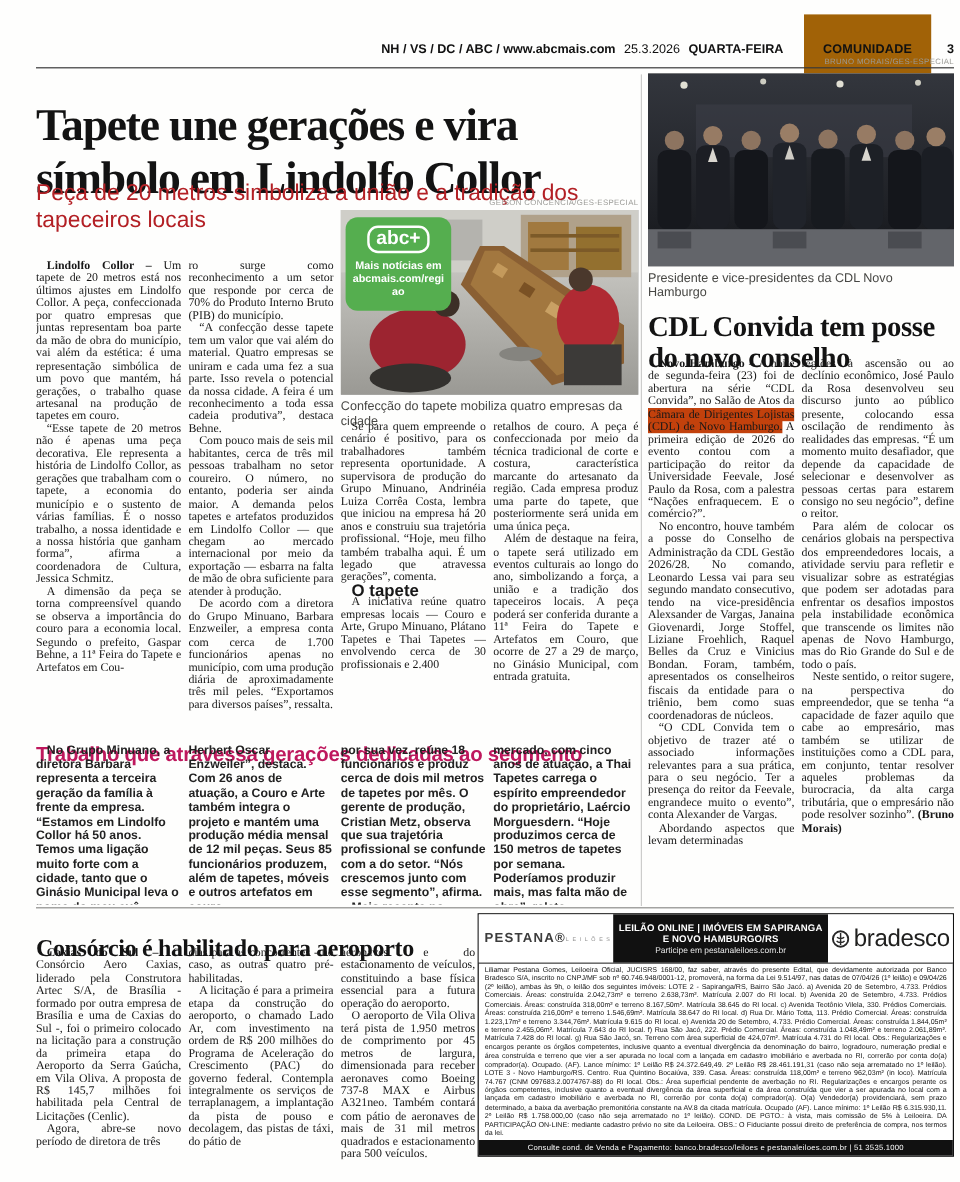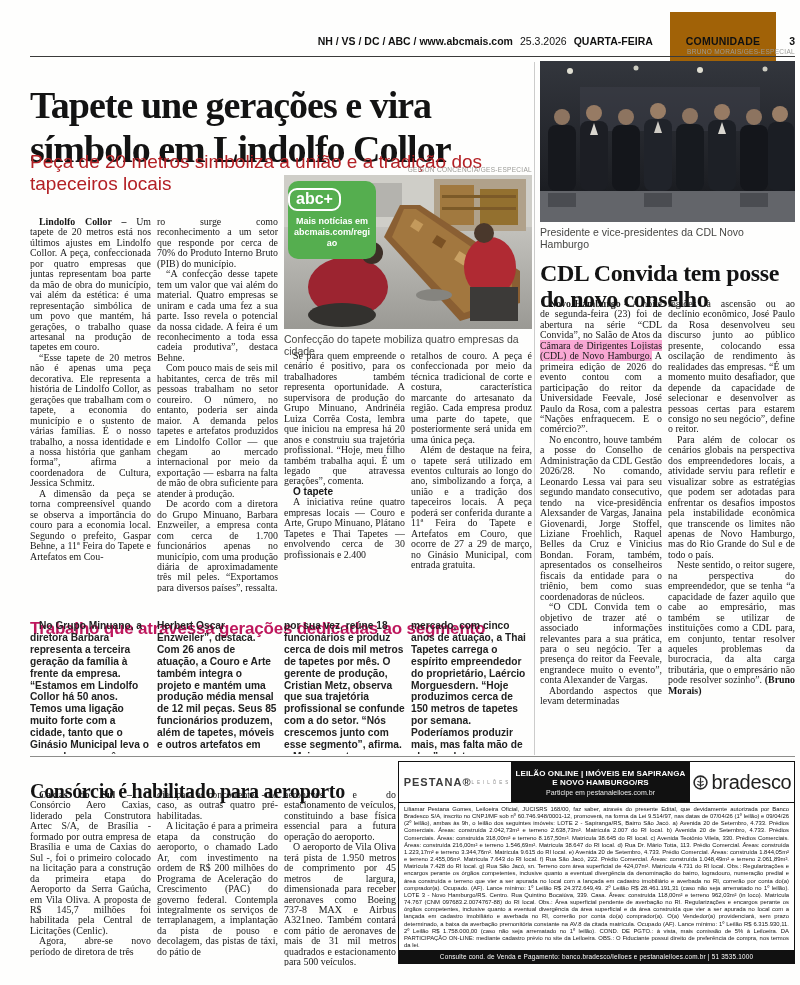--- a/index.html
+++ b/index.html
@@ -35,7 +35,7 @@
   .photo-frame{position:absolute;overflow:hidden;background:#9b9b98;}
   
   .promo{position:absolute;left:288px;top:181px;width:88px;height:78px;background:#55ae4f;border-radius:10px;
-         display:flex;flex-direction:column;align-items:flex-start;color:#fff;font-family:"Liberation Sans",sans-serif;}
+         display:flex;flex-direction:column;align-items:center;color:#fff;font-family:"Liberation Sans",sans-serif;}
   .promo .logo{margin-top:7px;font-weight:bold;font-size:16px;border:2.5px solid #fff;border-radius:9px;padding:0 6px 1px;}
   .promo .txt{font-weight:bold;font-size:9px;line-height:11px;text-align:center;margin-top:5px;padding:0 5px;overflow-wrap:anywhere;}
   

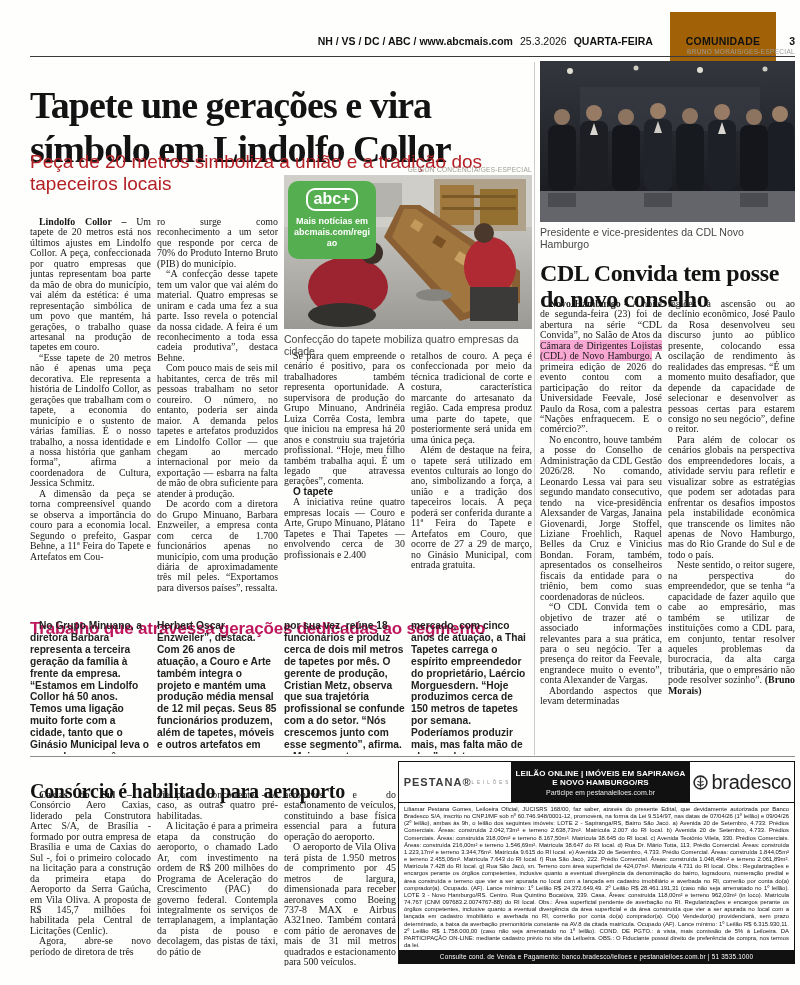--- a/index.html
+++ b/index.html
@@ -46,7 +46,7 @@
                 letter-spacing:-.4px;color:#131313;}
   .cdl-c1{left:540px;top:299px;width:122px;height:456px;}
   .cdl-c2{left:668px;top:299px;width:127px;height:456px;}
-  .hl{background:#f9a8d4;}
+  .hl{background:#c2410c;}
   .sig{font-weight:bold;}
   
   .seg-headline{position:absolute;left:30px;top:605px;font-family:"Liberation Sans",sans-serif;font-weight:bold;

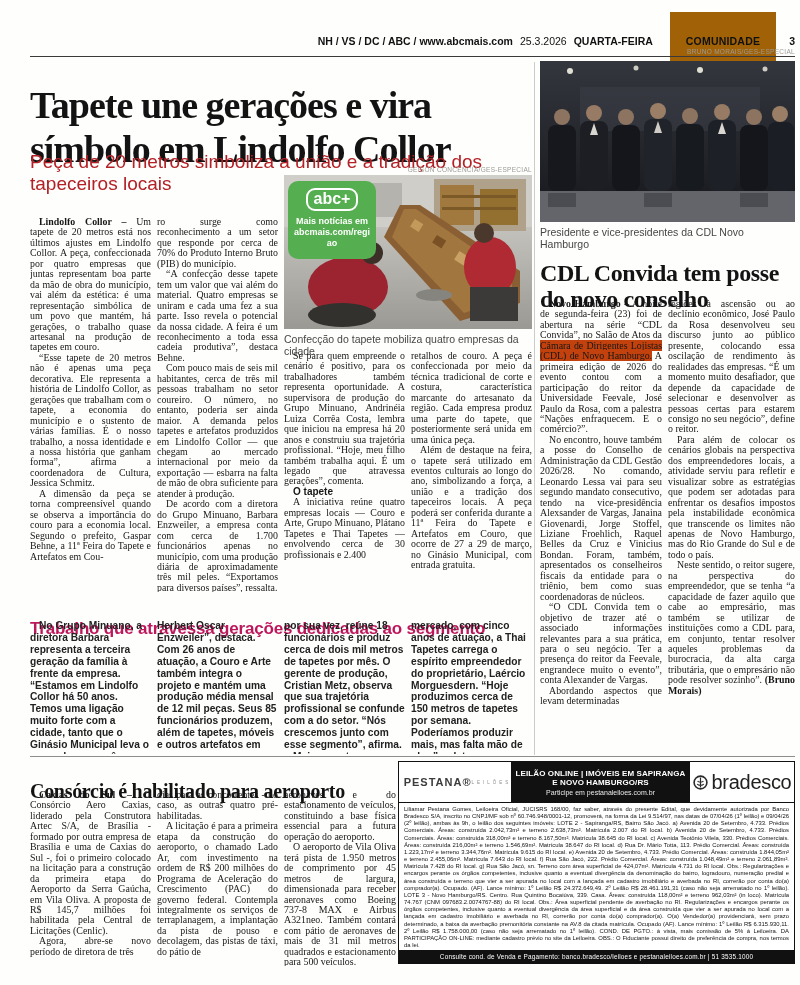--- a/index.html
+++ b/index.html
@@ -27,7 +27,7 @@
   .c2{left:157px;top:217px;width:121px;height:375px;}
   .c3{left:284px;top:351px;width:121px;height:241px;}
   .c4{left:411px;top:351px;width:121px;height:241px;}
-  .inline-sub{font-family:"Liberation Sans",sans-serif;font-weight:bold;font-size:10px;margin:3px 0 2px;text-indent:0;}
+  .inline-sub{font-family:"Liberation Sans",sans-serif;font-weight:bold;font-size:14px;margin:3px 0 2px;text-indent:0;}
   .dateline{font-weight:bold;}
   .credit{position:absolute;font-family:"Liberation Sans",sans-serif;font-size:6.5px;color:#9b9b97;
           letter-spacing:.3px;text-align:right;}

